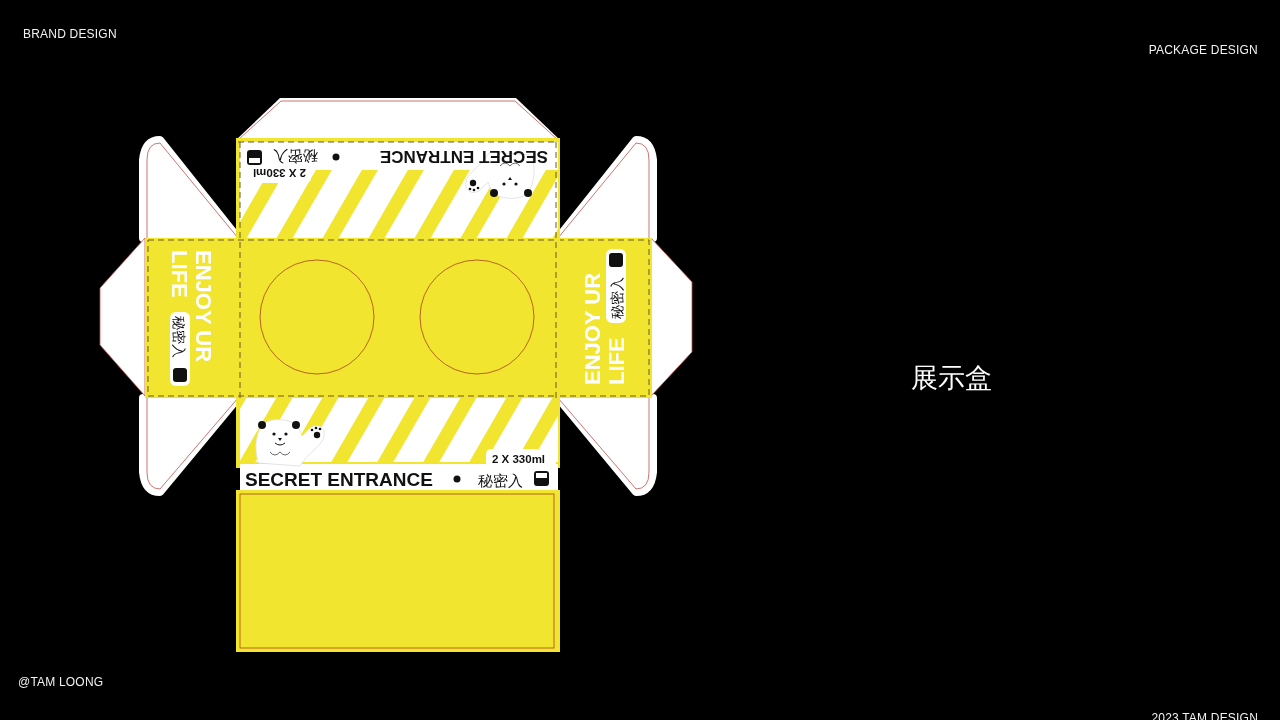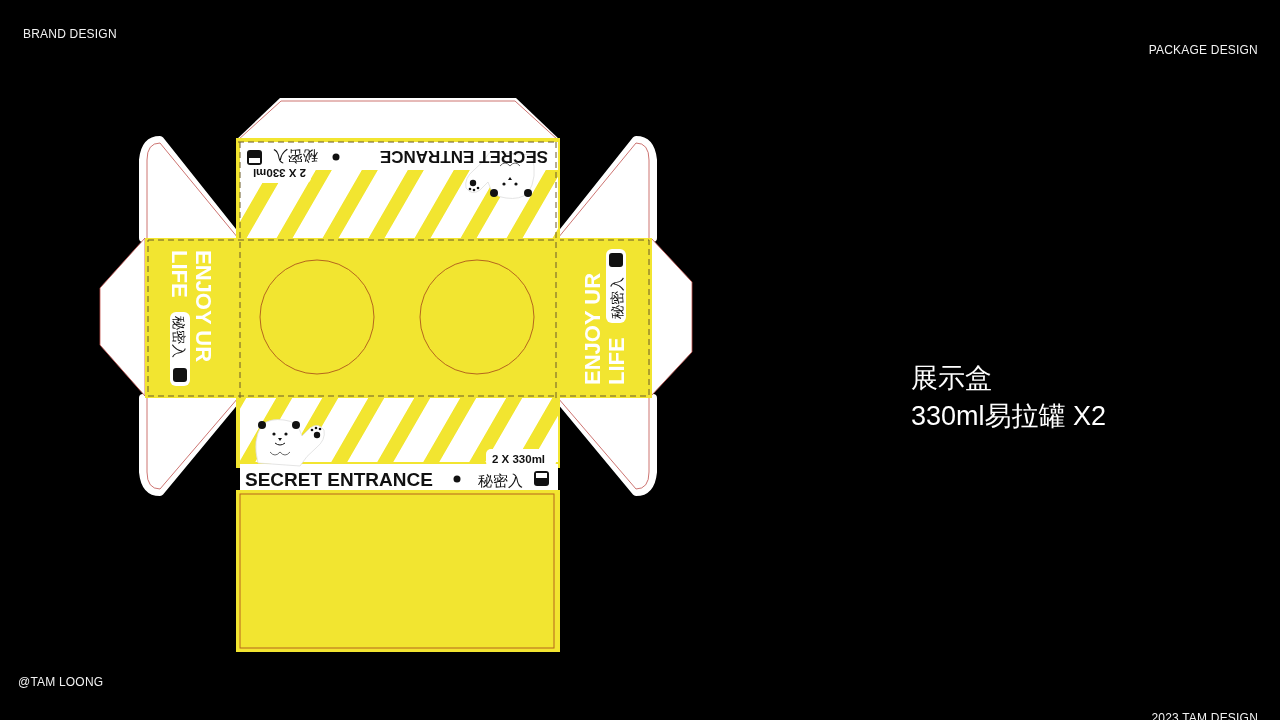--- a/index.html
+++ b/index.html
@@ -26,7 +26,6 @@
 
 <div class="caption">
   <div>展示盒</div>
-  <div>330ml易拉罐 X2</div>
 </div>
 
 <svg class="dieline" width="1280" height="720" viewBox="0 0 1280 720">

